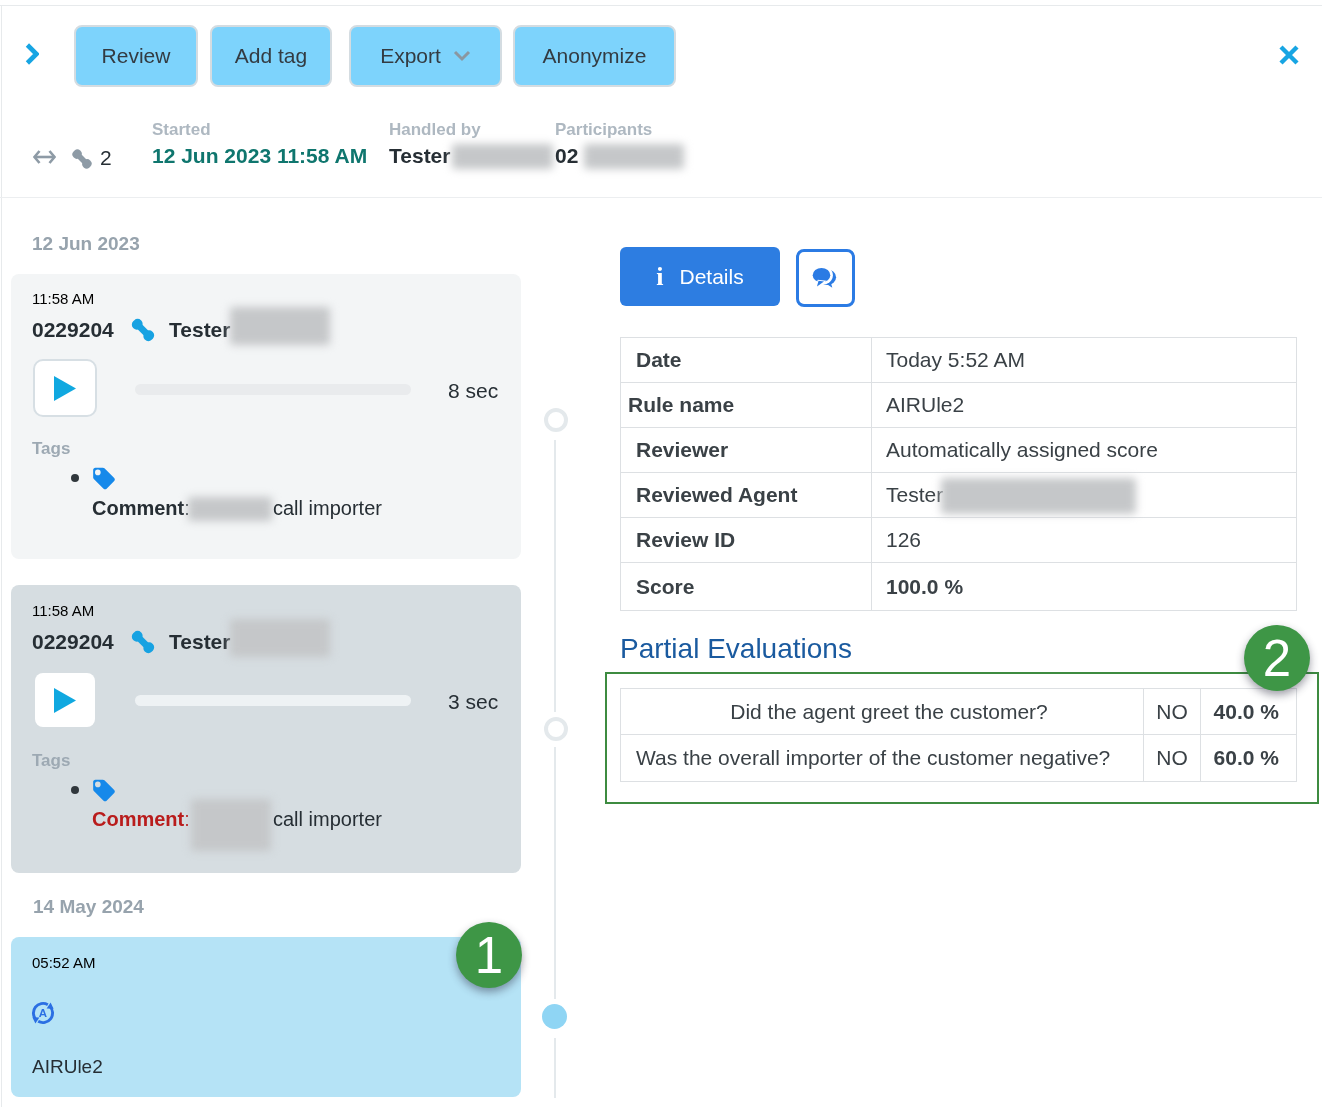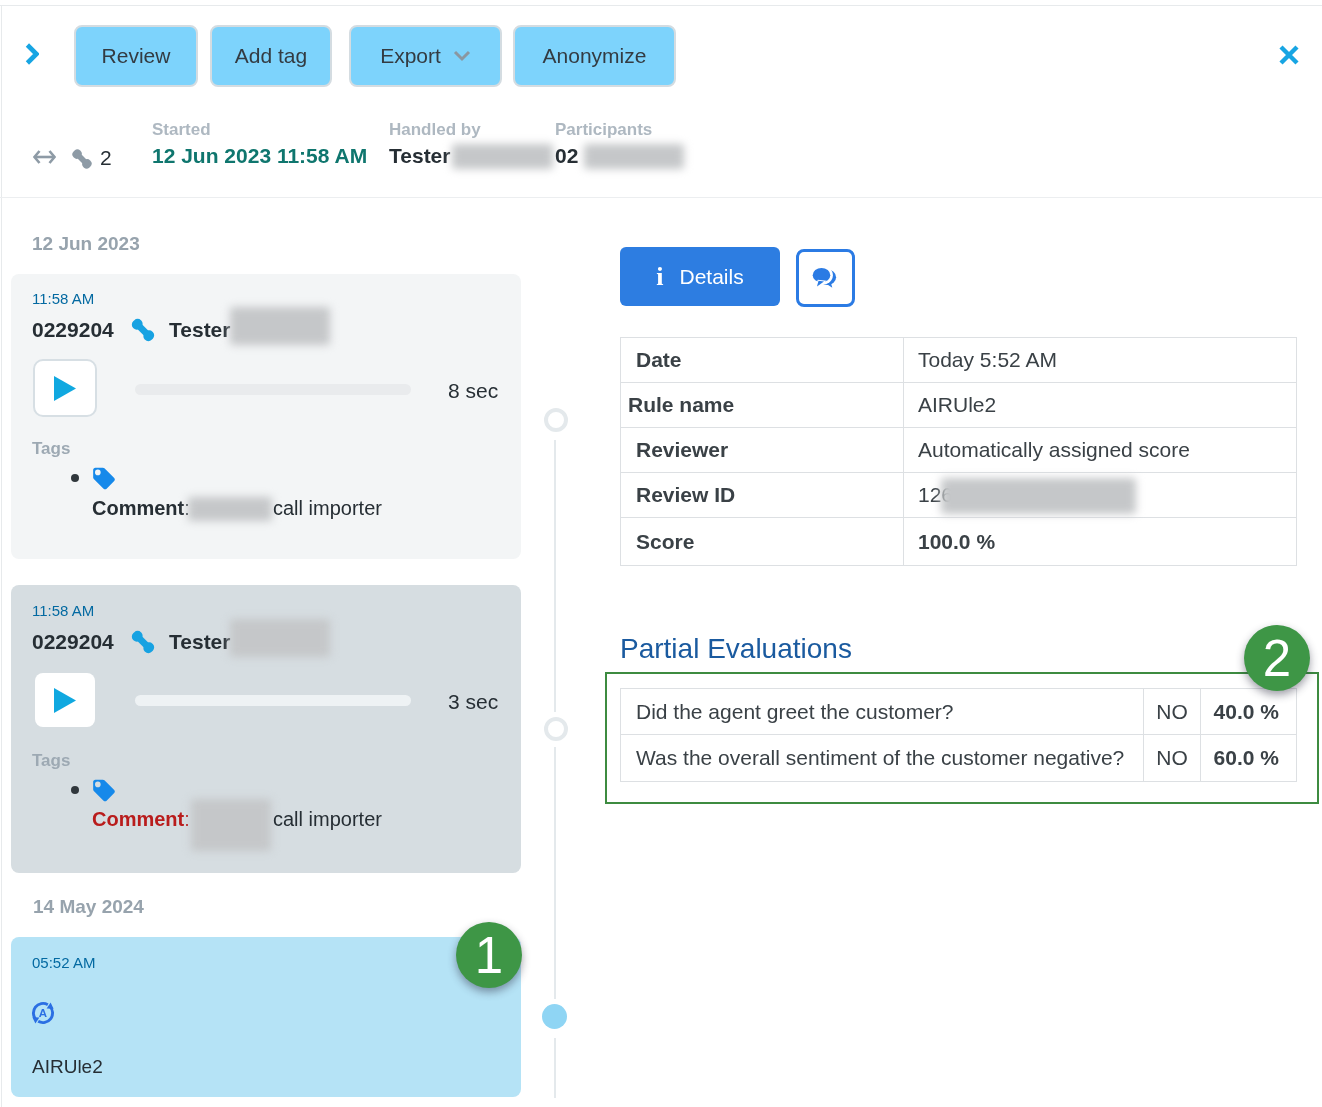--- a/index.html
+++ b/index.html
@@ -11,7 +11,7 @@
        color:#333b42;font-size:21px;display:flex;align-items:center;justify-content:center;}
   .glabel{color:#aeb8c1;font-weight:bold;font-size:17px;}
   .card{position:absolute;left:11px;width:510px;border-radius:8px;}
-  .time{font-size:15px;color:#0369a1;}
+  .time{font-size:15px;color:#000000;}
   .num{font-size:21px;font-weight:bold;color:#262e34;}
   table.info{border-collapse:collapse;table-layout:fixed;}
   table.info td{border:1px solid #dde0e3;font-size:21px;color:#3a4146;box-sizing:border-box;white-space:nowrap;overflow:hidden;}

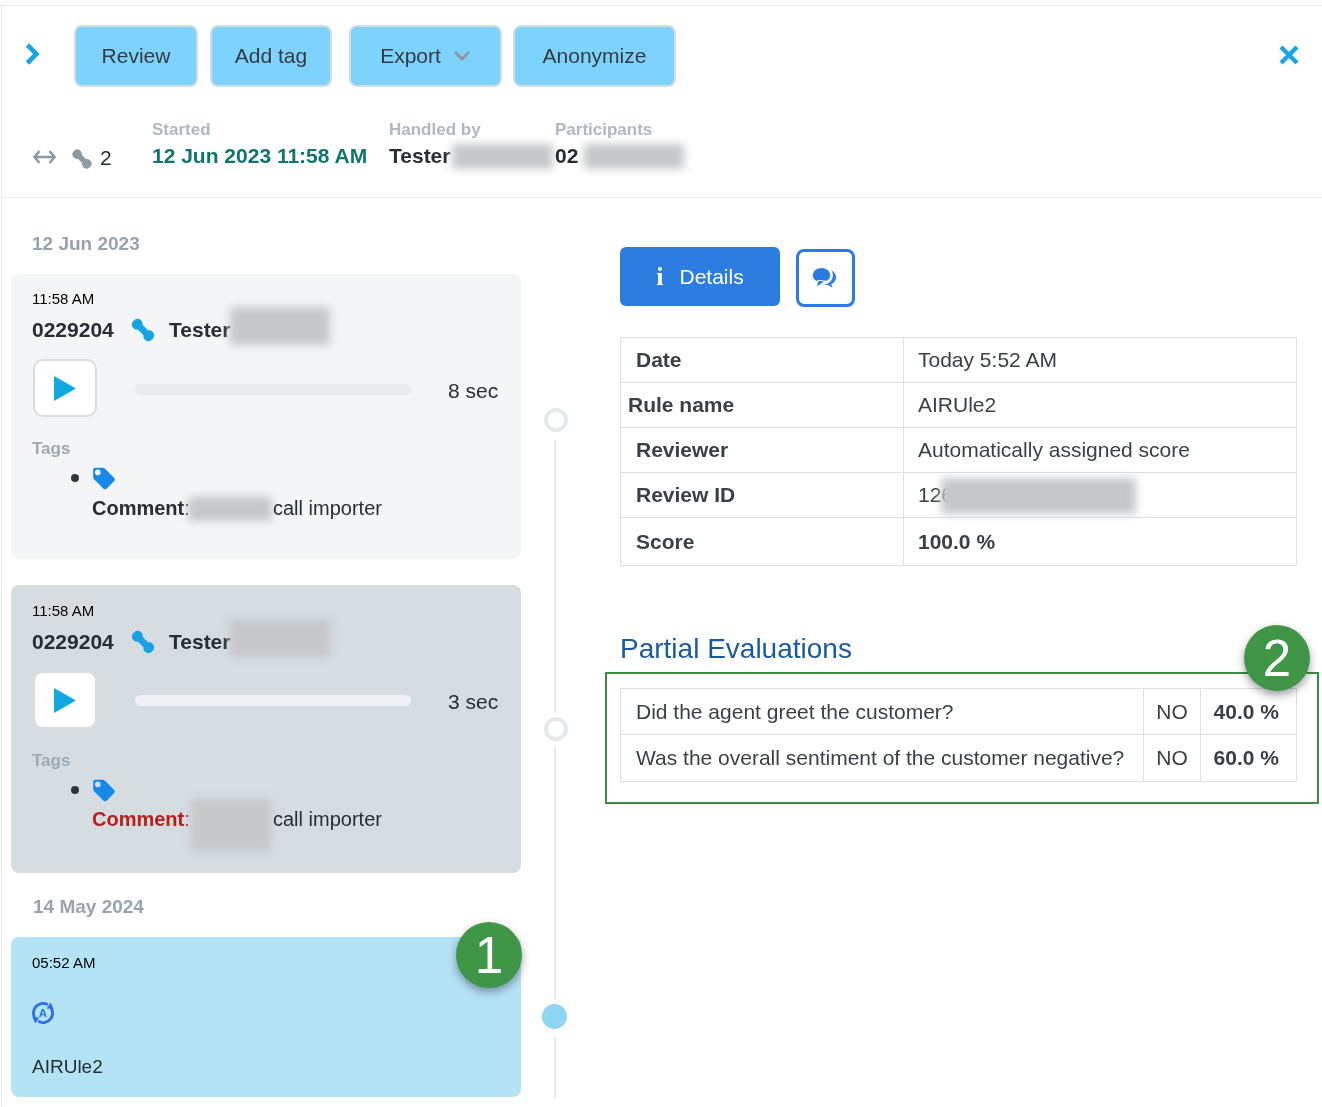--- a/index.html
+++ b/index.html
@@ -169,7 +169,7 @@
   <table class="info abs" style="left:620px;top:337px;width:677px;">
     <tbody>
         <tr style="height:45px;">
-          <td style="width:283px;padding-left:15px;font-weight:bold;">Date</td>
+          <td style="width:251px;padding-left:15px;font-weight:bold;">Date</td>
           <td style="padding-left:14px;">Today 5:52 AM</td>
         </tr>
     <tr style="height:45px;">

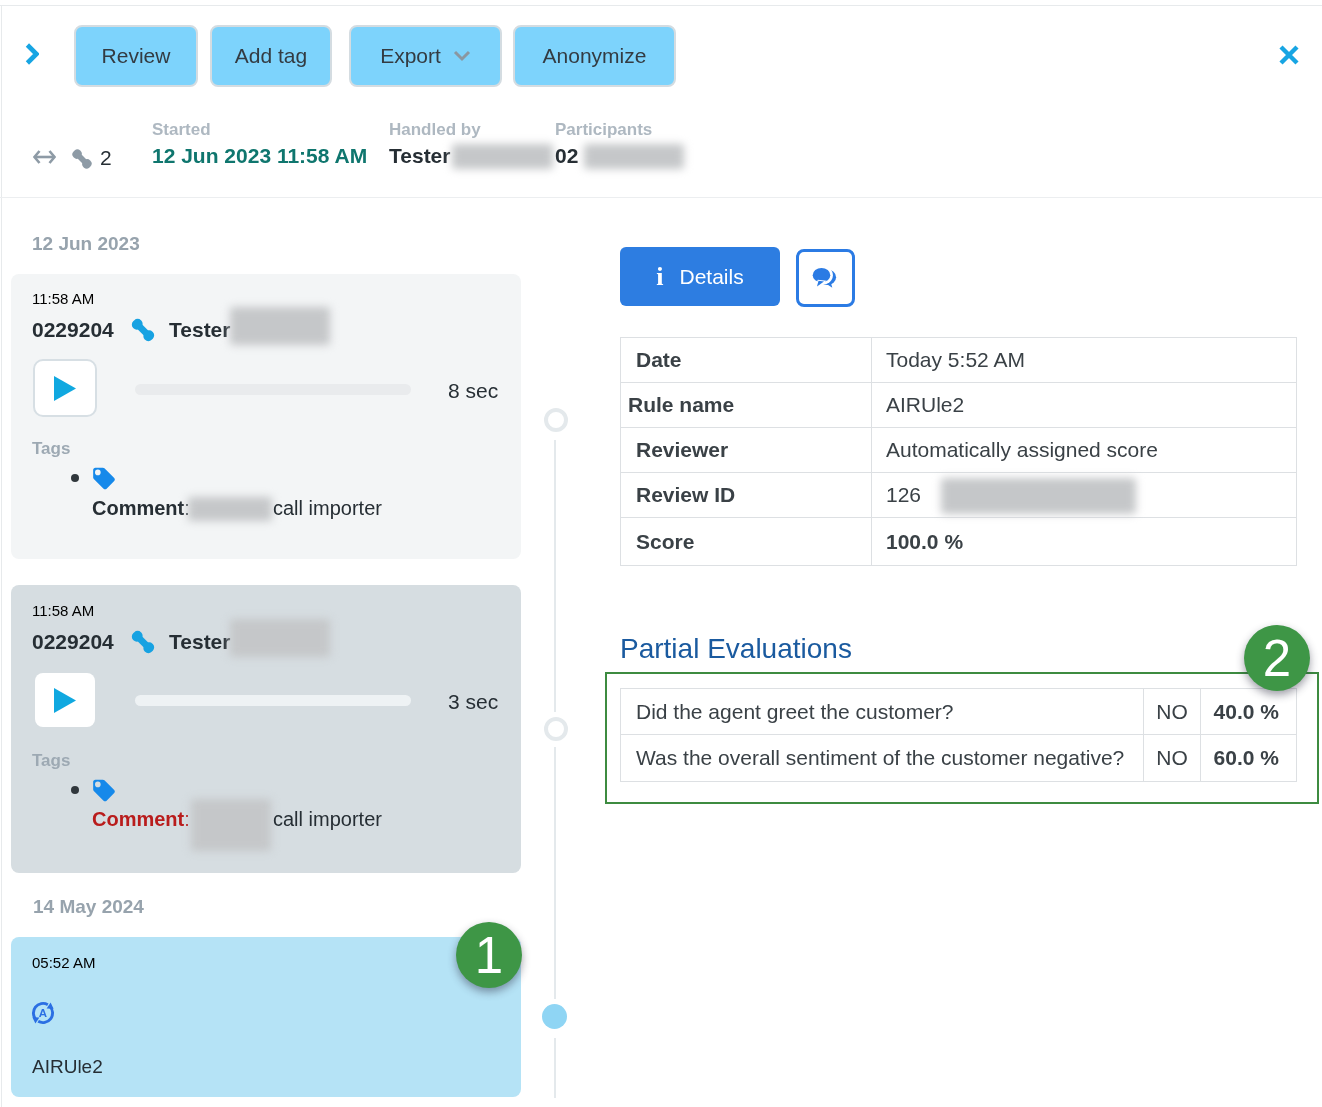--- a/index.html
+++ b/index.html
@@ -181,6 +181,10 @@
           <td style="padding-left:14px;">Automatically assigned score</td>
         </tr>
     <tr style="height:45px;">
+          <td style="padding-left:15px;font-weight:bold;">Reviewed Agent</td>
+          <td style="padding-left:14px;">Tester</td>
+        </tr>
+    <tr style="height:45px;">
           <td style="padding-left:15px;font-weight:bold;">Review ID</td>
           <td style="padding-left:14px;">126</td>
         </tr>

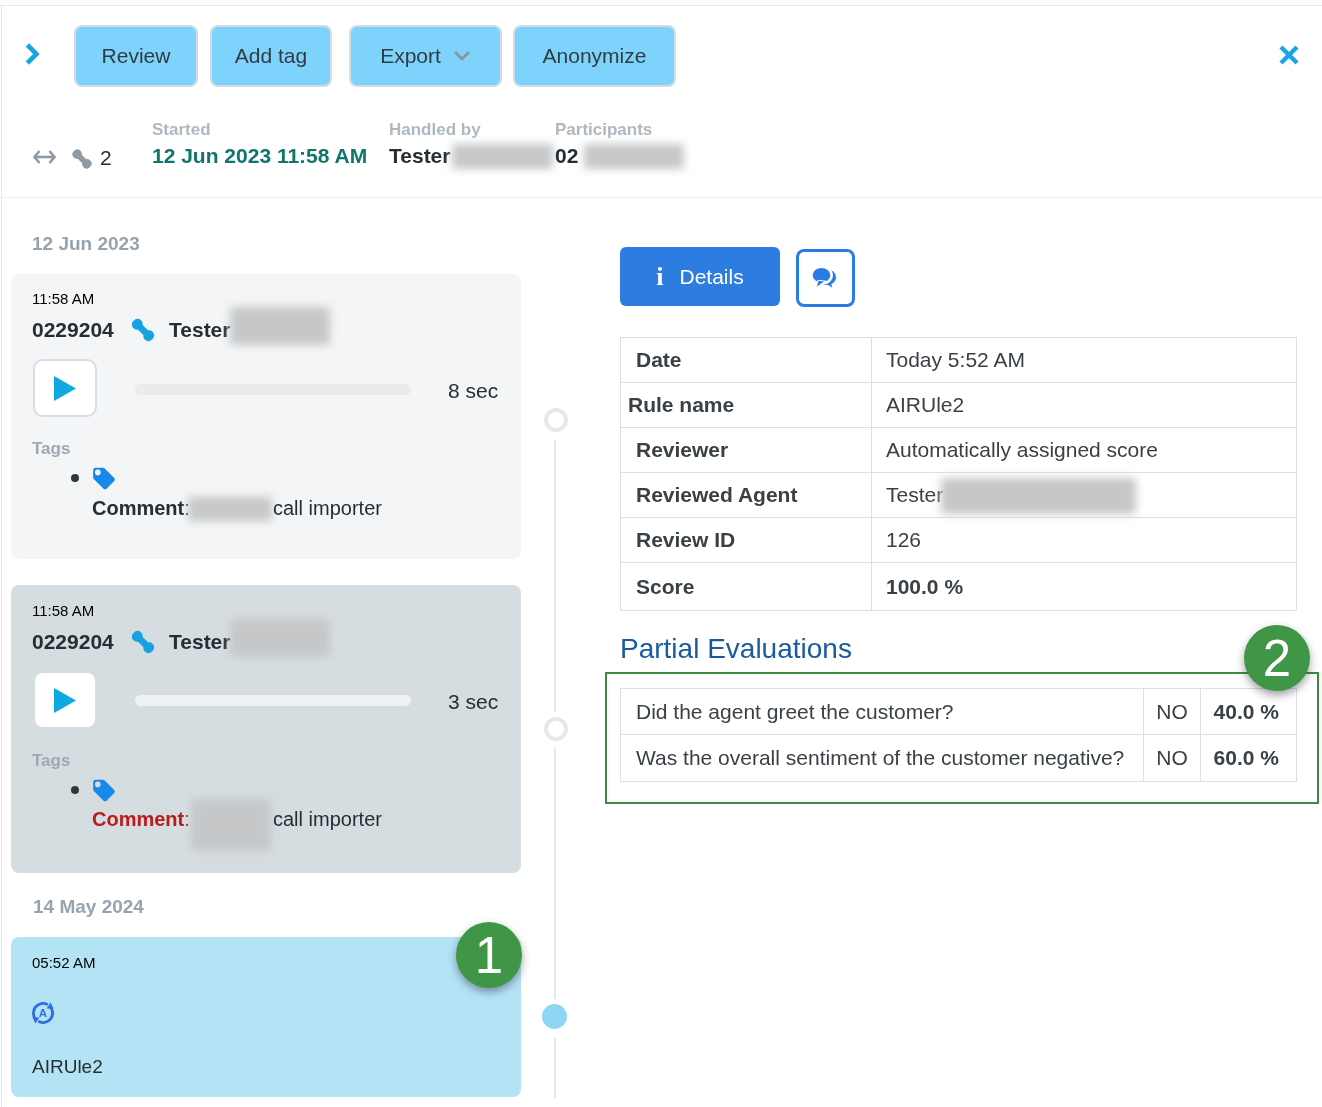--- a/index.html
+++ b/index.html
@@ -201,7 +201,7 @@
   <table class="info abs" style="left:620px;top:688px;width:677px;">
     <tbody>
         <tr style="height:46px;">
-      <td style="width:523px;padding-left:15px;">Did the agent greet the customer?</td>
+      <td style="width:523px;padding-left:15px;text-align:center;">Did the agent greet the customer?</td>
       <td style="width:57px;text-align:center;">NO</td>
       <td style="text-align:right;padding-right:17px;font-weight:bold;">40.0 %</td>
     </tr>

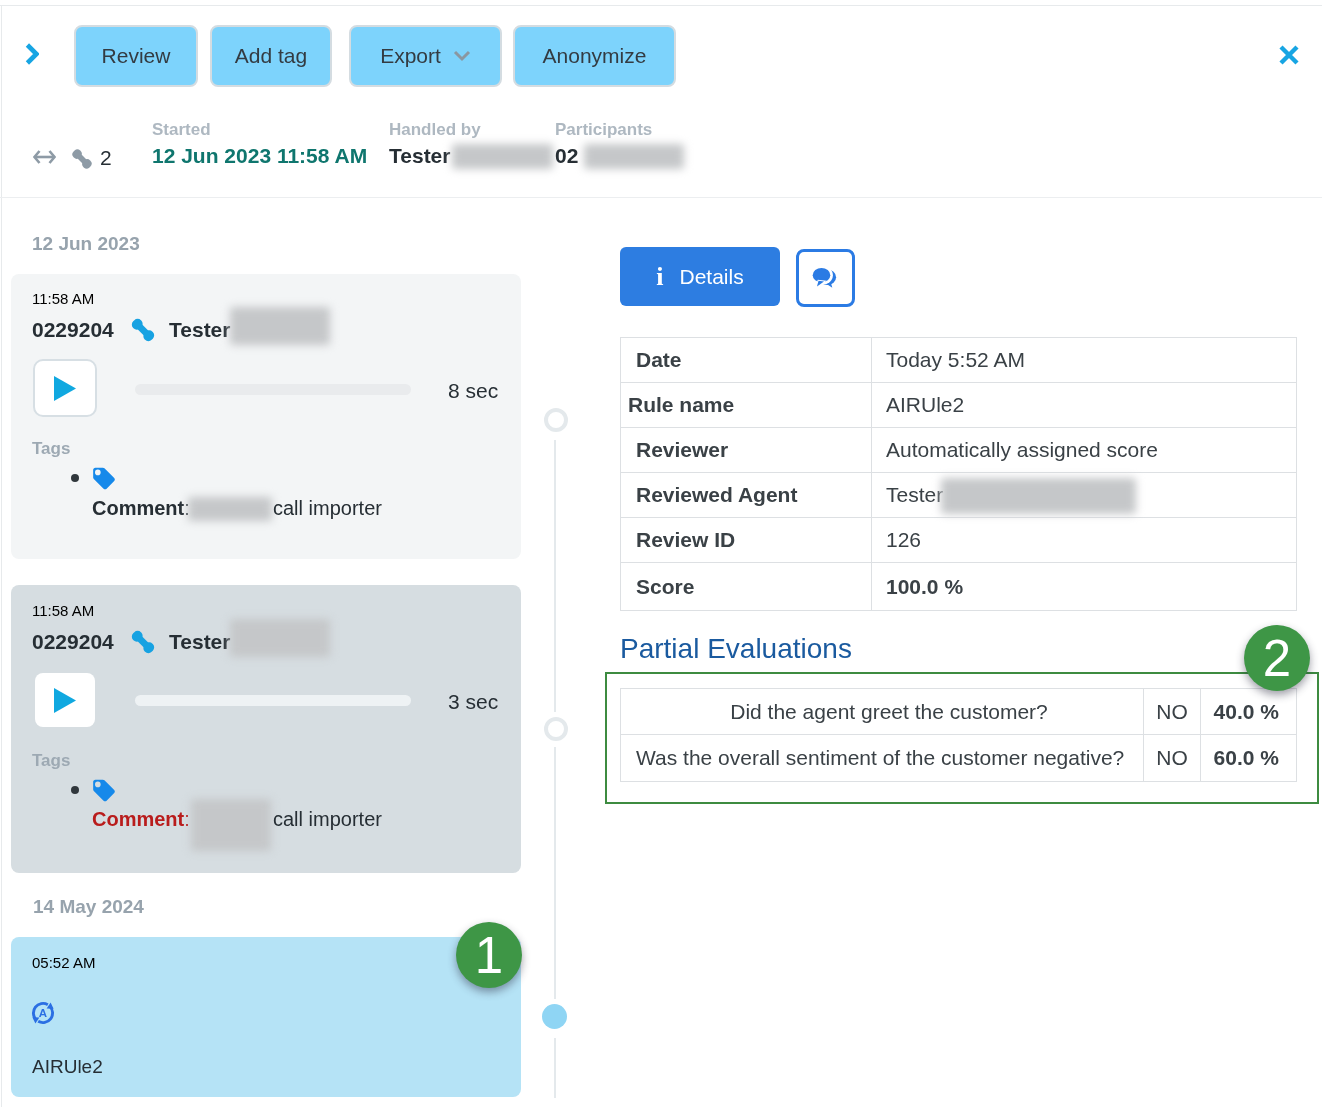--- a/index.html
+++ b/index.html
@@ -206,7 +206,7 @@
       <td style="text-align:right;padding-right:17px;font-weight:bold;">40.0 %</td>
     </tr>
     <tr style="height:47px;">
-      <td style="padding-left:15px;">Was the overall sentiment of the customer negative?</td>
+      <td style="padding-left:15px;">Was the overall importer of the customer negative?</td>
       <td style="text-align:center;">NO</td>
       <td style="text-align:right;padding-right:17px;font-weight:bold;">60.0 %</td>
     </tr>

